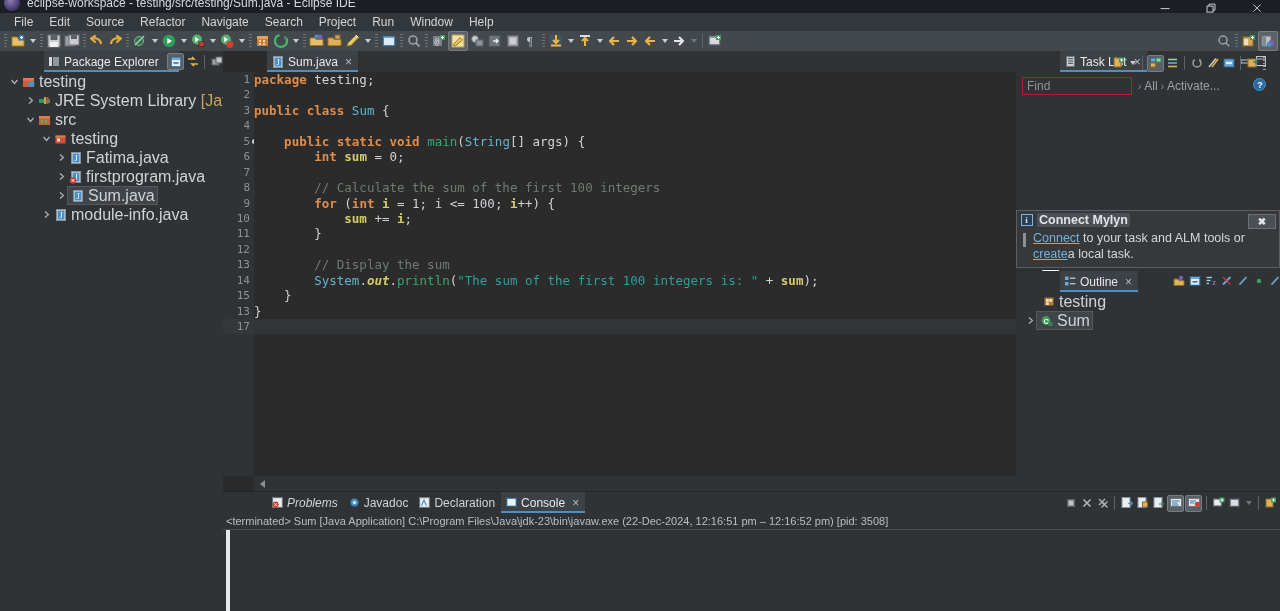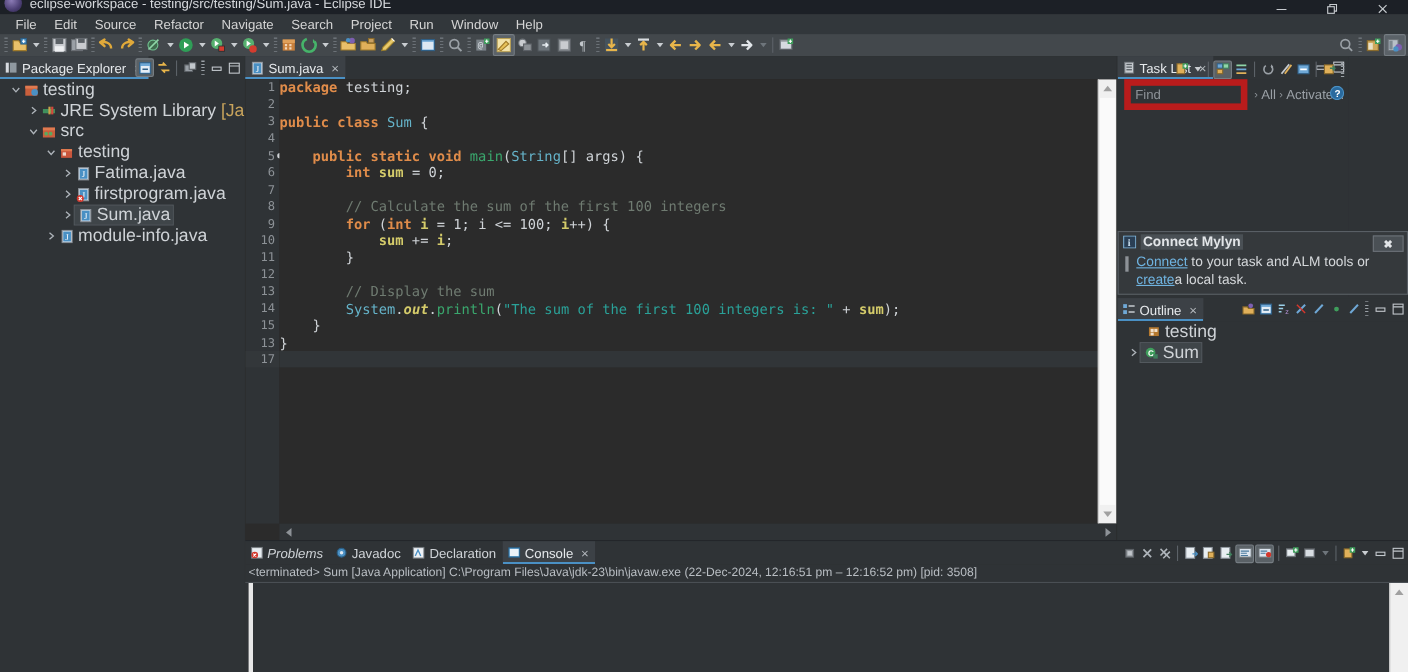--- a/index.html
+++ b/index.html
@@ -54,7 +54,7 @@
   .arw.dim i{border-top-color:#6e757b;}
 
   
-  .panel{position:absolute;background:#2f3336;}
+  .panel{position:absolute;background:#2f3336;padding-left:44px;}
   .tabrow{height:21px;background:#2f3336;display:flex;align-items:flex-end;position:relative;}
   .vtab{
     height:21px;display:flex;align-items:center;gap:4px;padding:0 6px 0 5px;

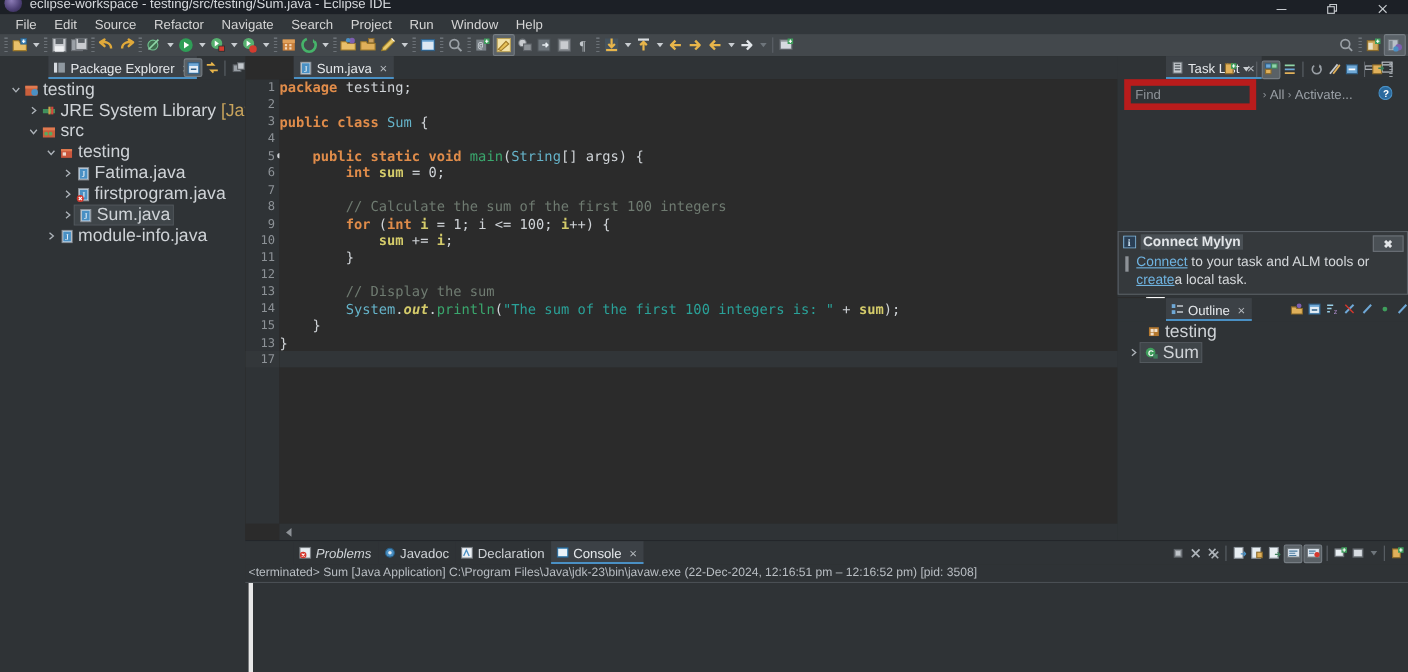--- a/index.html
+++ b/index.html
@@ -118,7 +118,7 @@
   .tlbody{position:absolute;left:0;top:21px;right:0;bottom:0;background:#2f3336;}
   .findrow{position:absolute;left:6px;top:5px;right:4px;height:18px;display:flex;align-items:center;gap:6px;}
   .findinput{
-    width:100px;height:16px;background:#2f3336;border:6px solid #b91c1c;color:#8d9297;
+    width:100px;height:16px;background:#2f3336;border:1px solid #b91c1c;color:#8d9297;
     font-size:12px;padding:0 4px;line-height:16px;
   }
   .crumb{font-size:12px;color:#9aa0a6;display:flex;align-items:center;gap:3px;}

